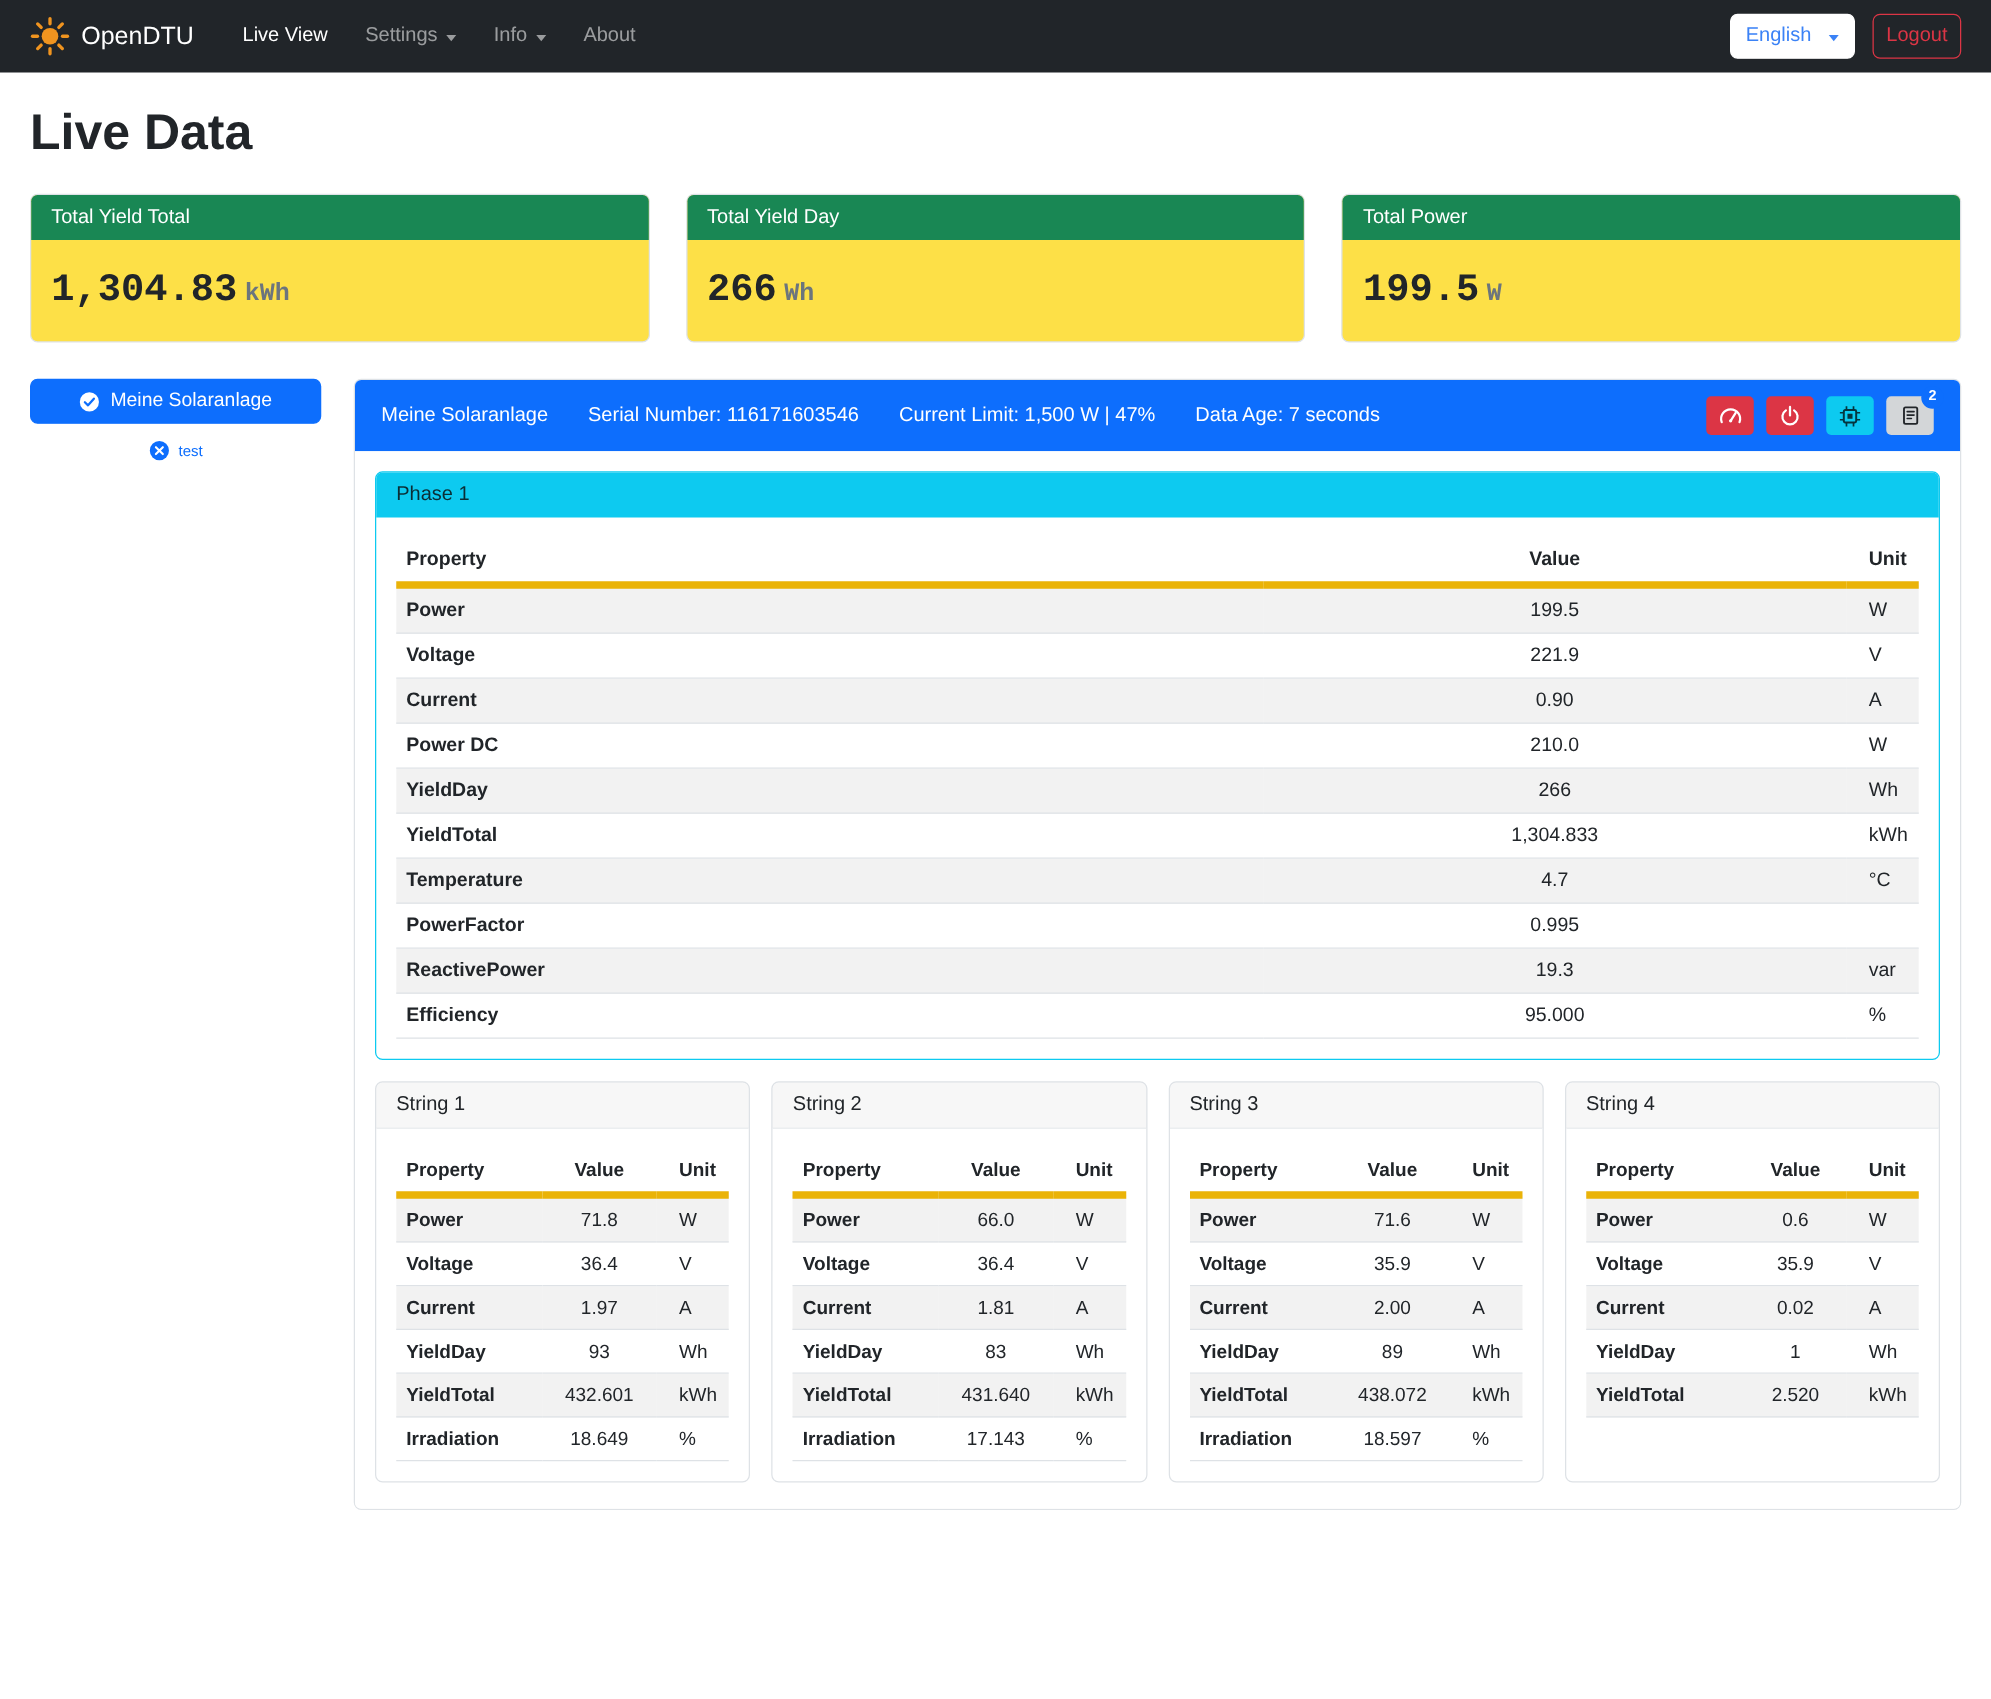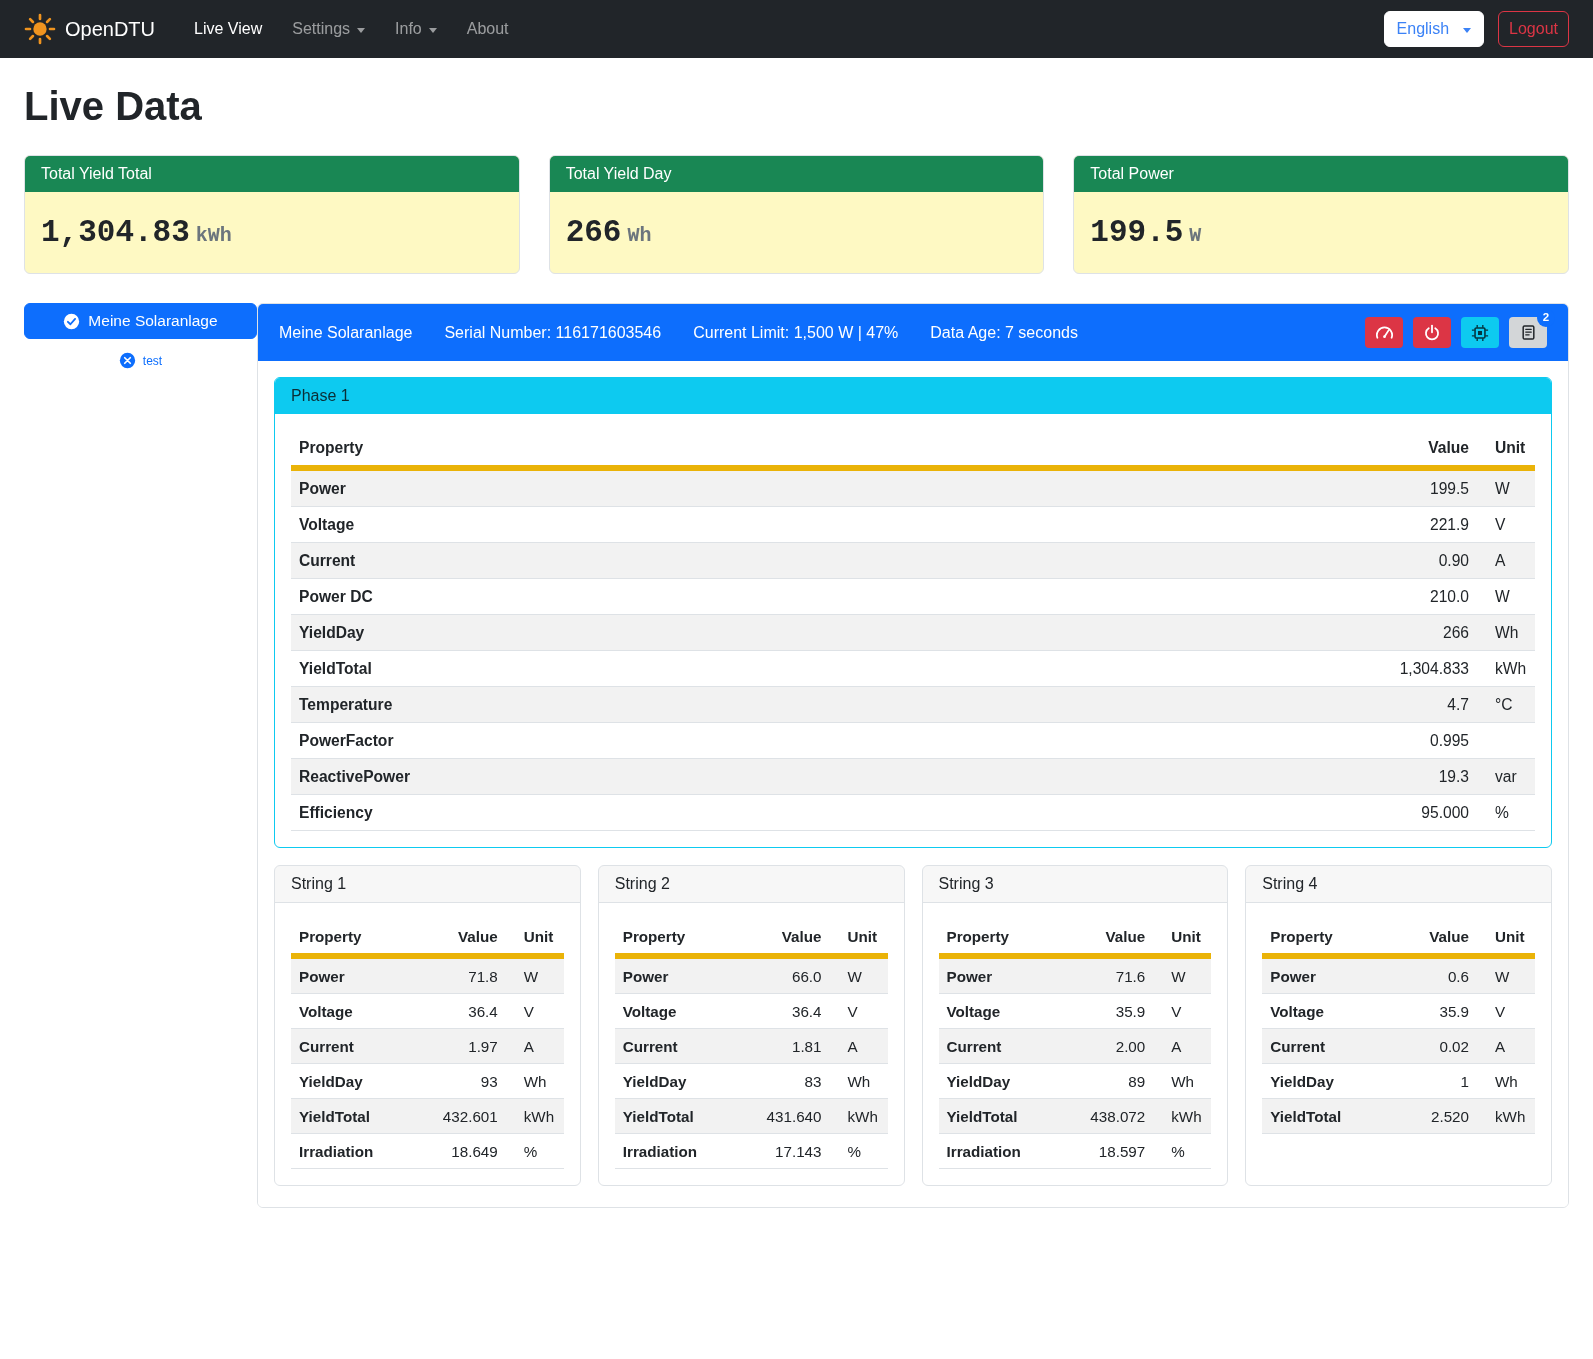--- a/index.html
+++ b/index.html
@@ -82,7 +82,7 @@
     gap: 29px;
     margin-bottom: 29px;
   }
-  .card { border: 1px solid #dee2e6; border-radius: 6px; background: #fef9c3; }
+  .card { border: 1px solid #dee2e6; border-radius: 6px; background: #fde047; }
   .card-header-green {
     background: #198754;
     color: #fff;

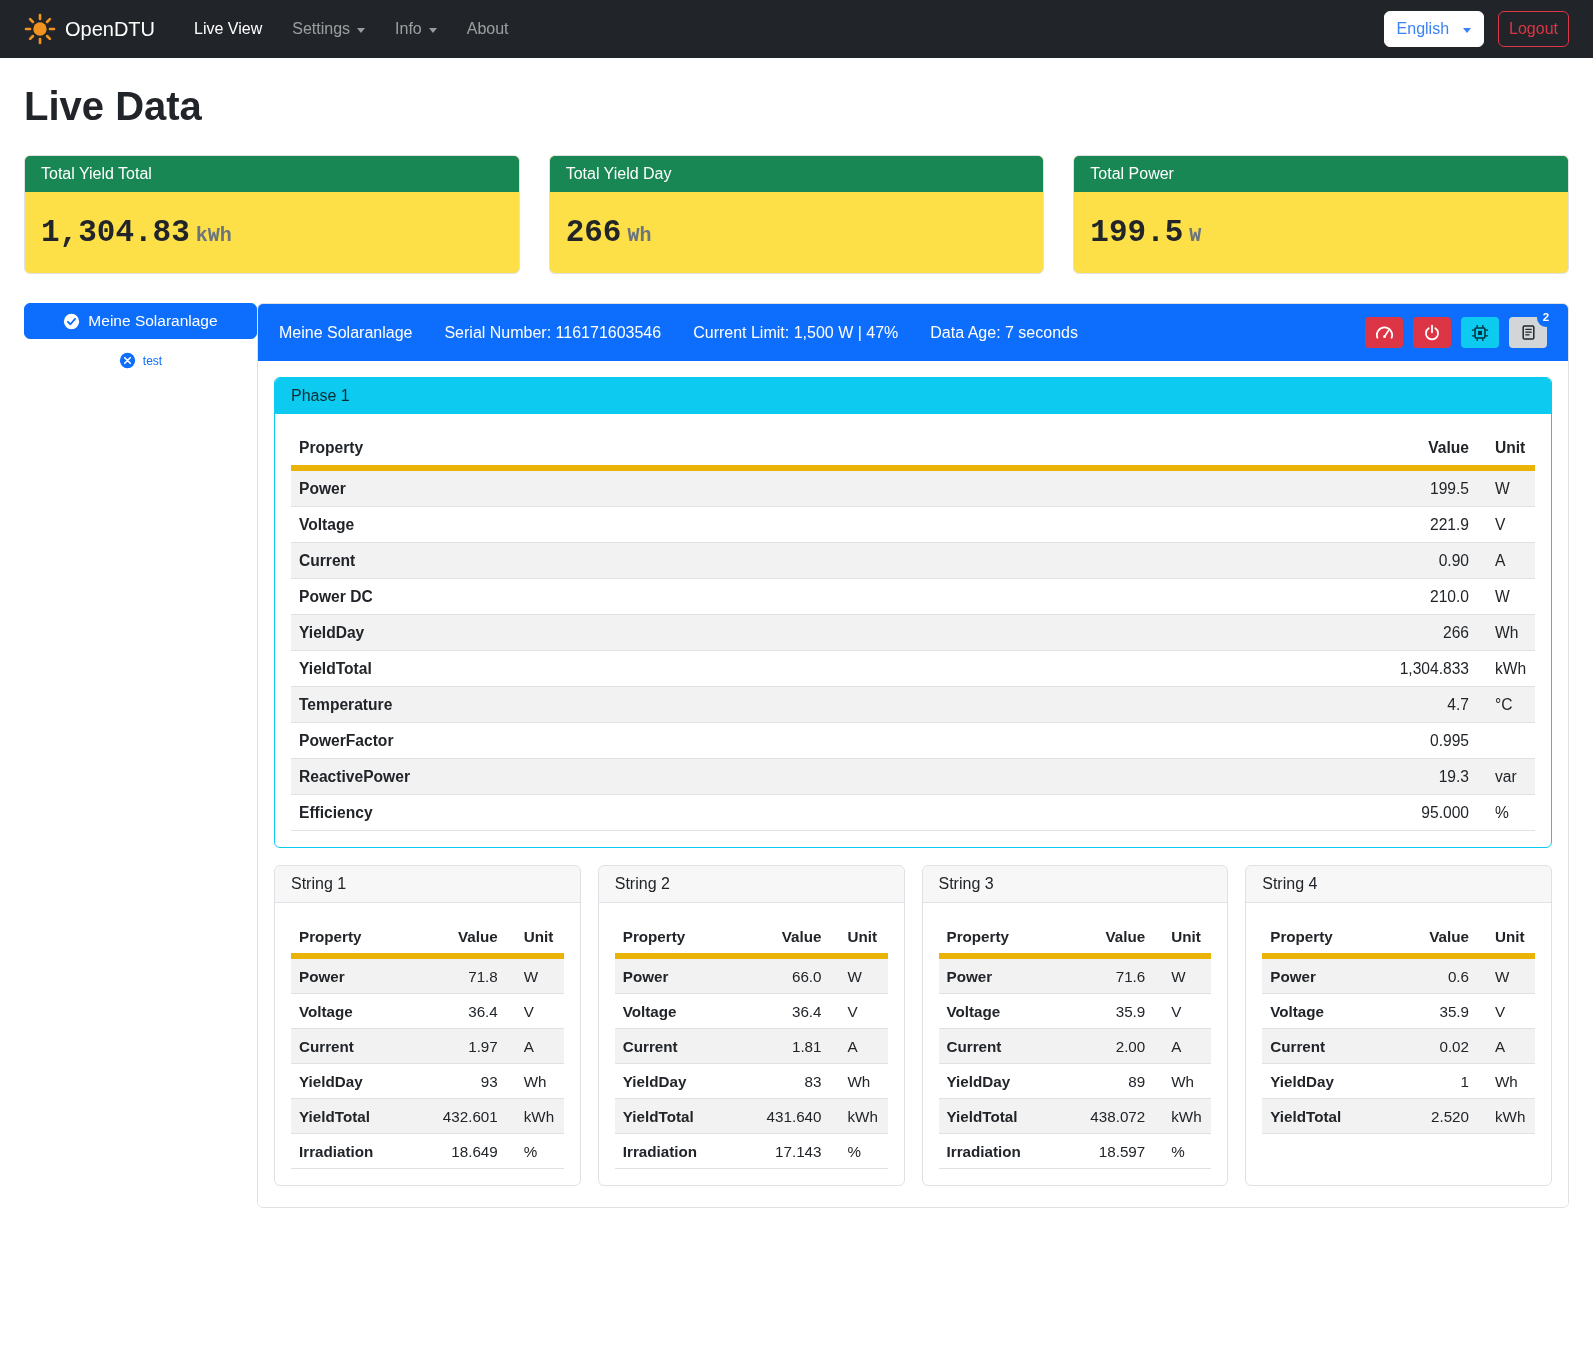--- a/index.html
+++ b/index.html
@@ -97,6 +97,7 @@
   .content-row {
     display: grid;
     grid-template-columns: 233px 1fr;
+    gap: 26px;
     align-items: start;
   }
   

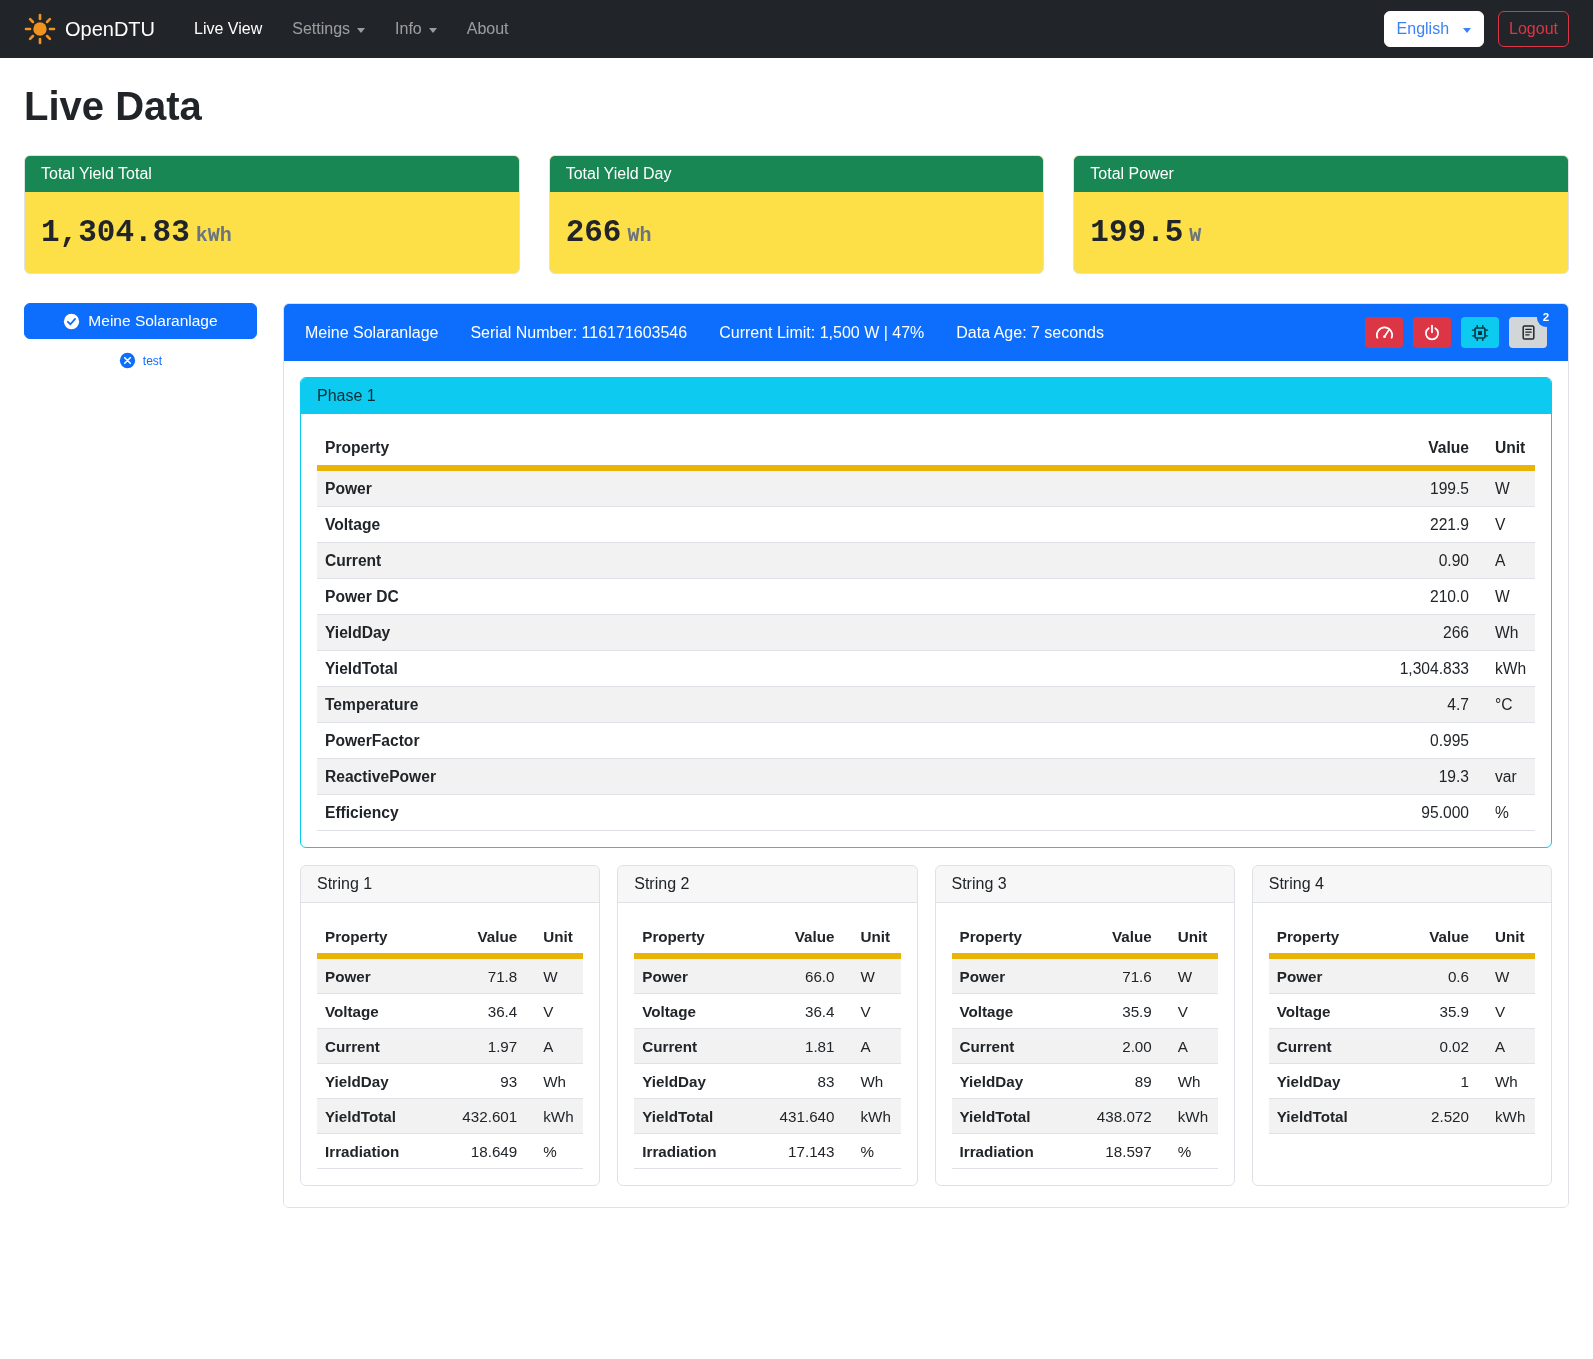--- a/index.html
+++ b/index.html
@@ -187,7 +187,7 @@
   }
   table.data-table thead th { border-bottom: 6px solid #eab308; font-weight: 700; }
   table.data-table tbody tr:nth-child(odd) { background: rgba(0,0,0,0.05); }
-  table.data-table th.col-val, table.data-table td.cell-val { text-align: right; }
+  table.data-table th.col-val, table.data-table td.cell-val { text-align: center; }
   table.data-table .col-unit, table.data-table .cell-unit { width: 58px; padding-left: 18px; }
   table.data-table tbody th { font-weight: 700; }
   

